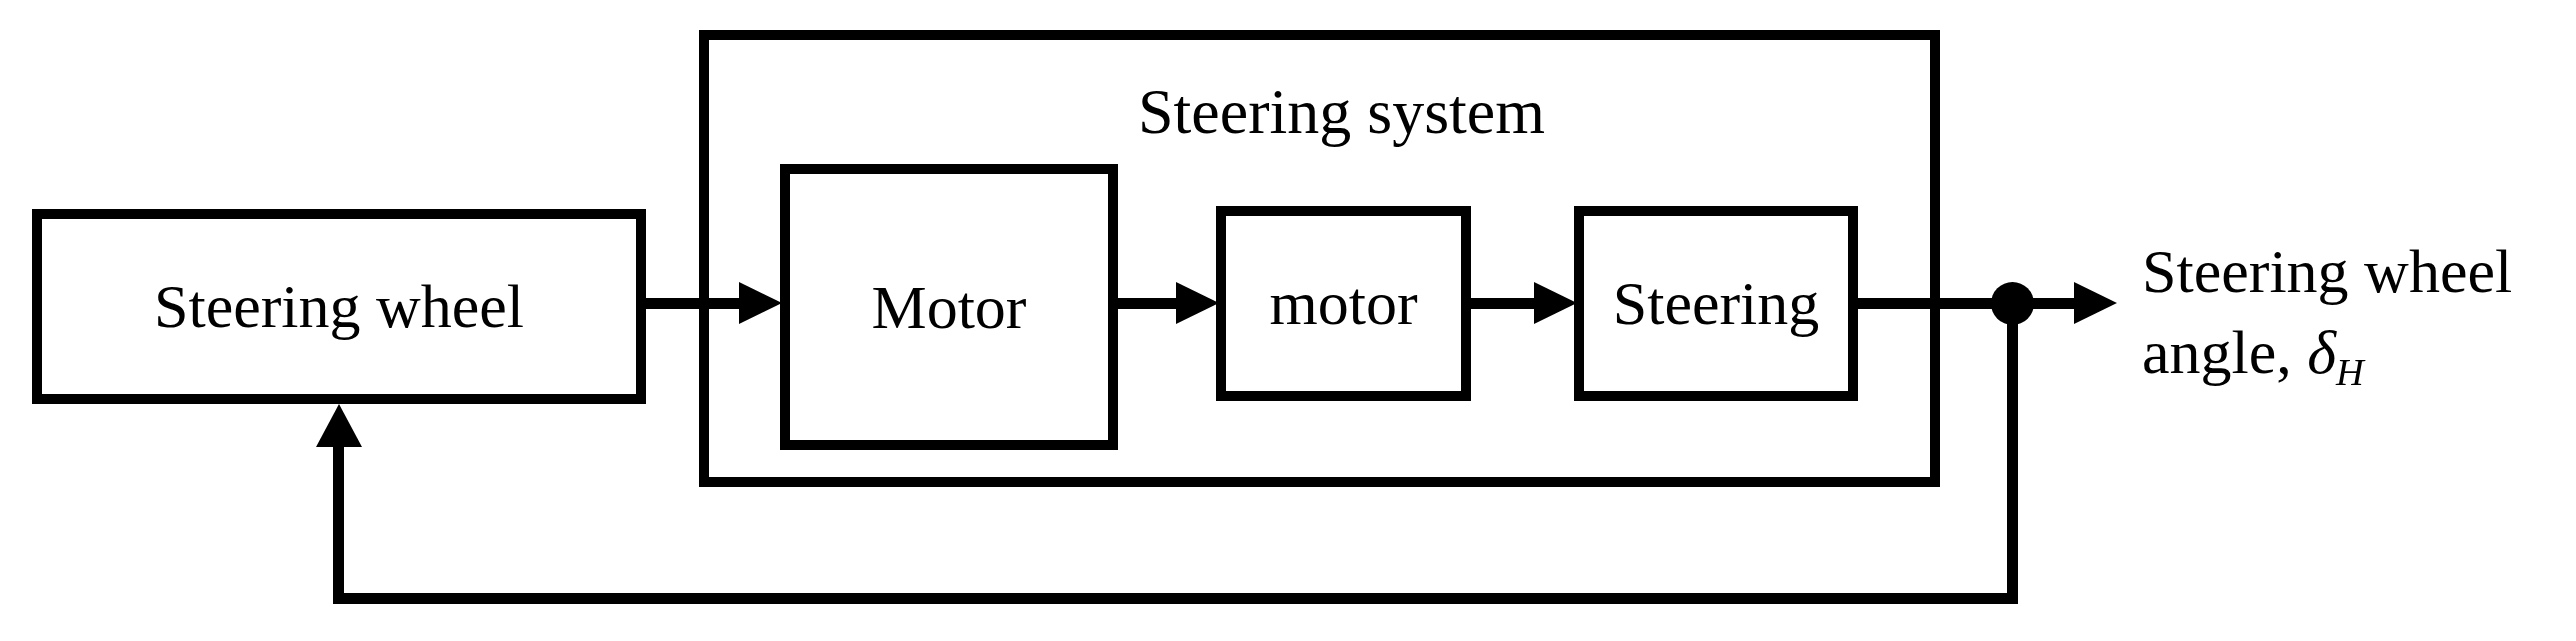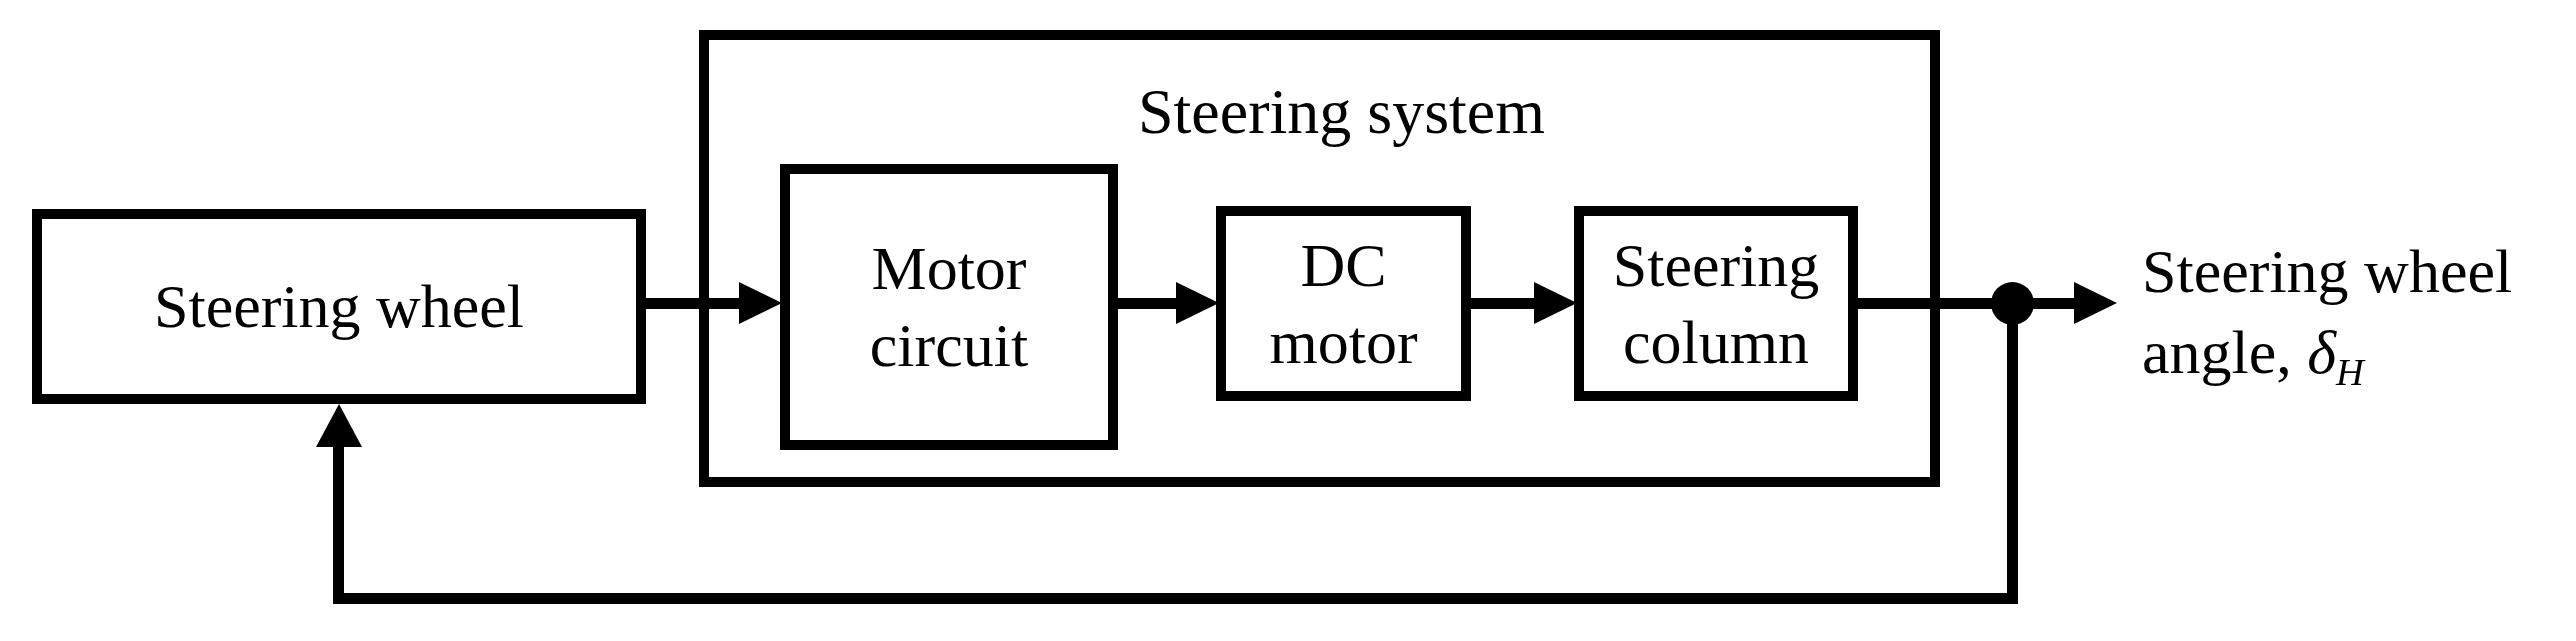--- a/index.html
+++ b/index.html
@@ -111,7 +111,6 @@
   </div>
 
   <div class="box" style="left:1216px; top:206px; width:255px; height:195px;">
-    <div class="lbl">DC</div>
     <div class="lbl">motor</div>
   </div>
 

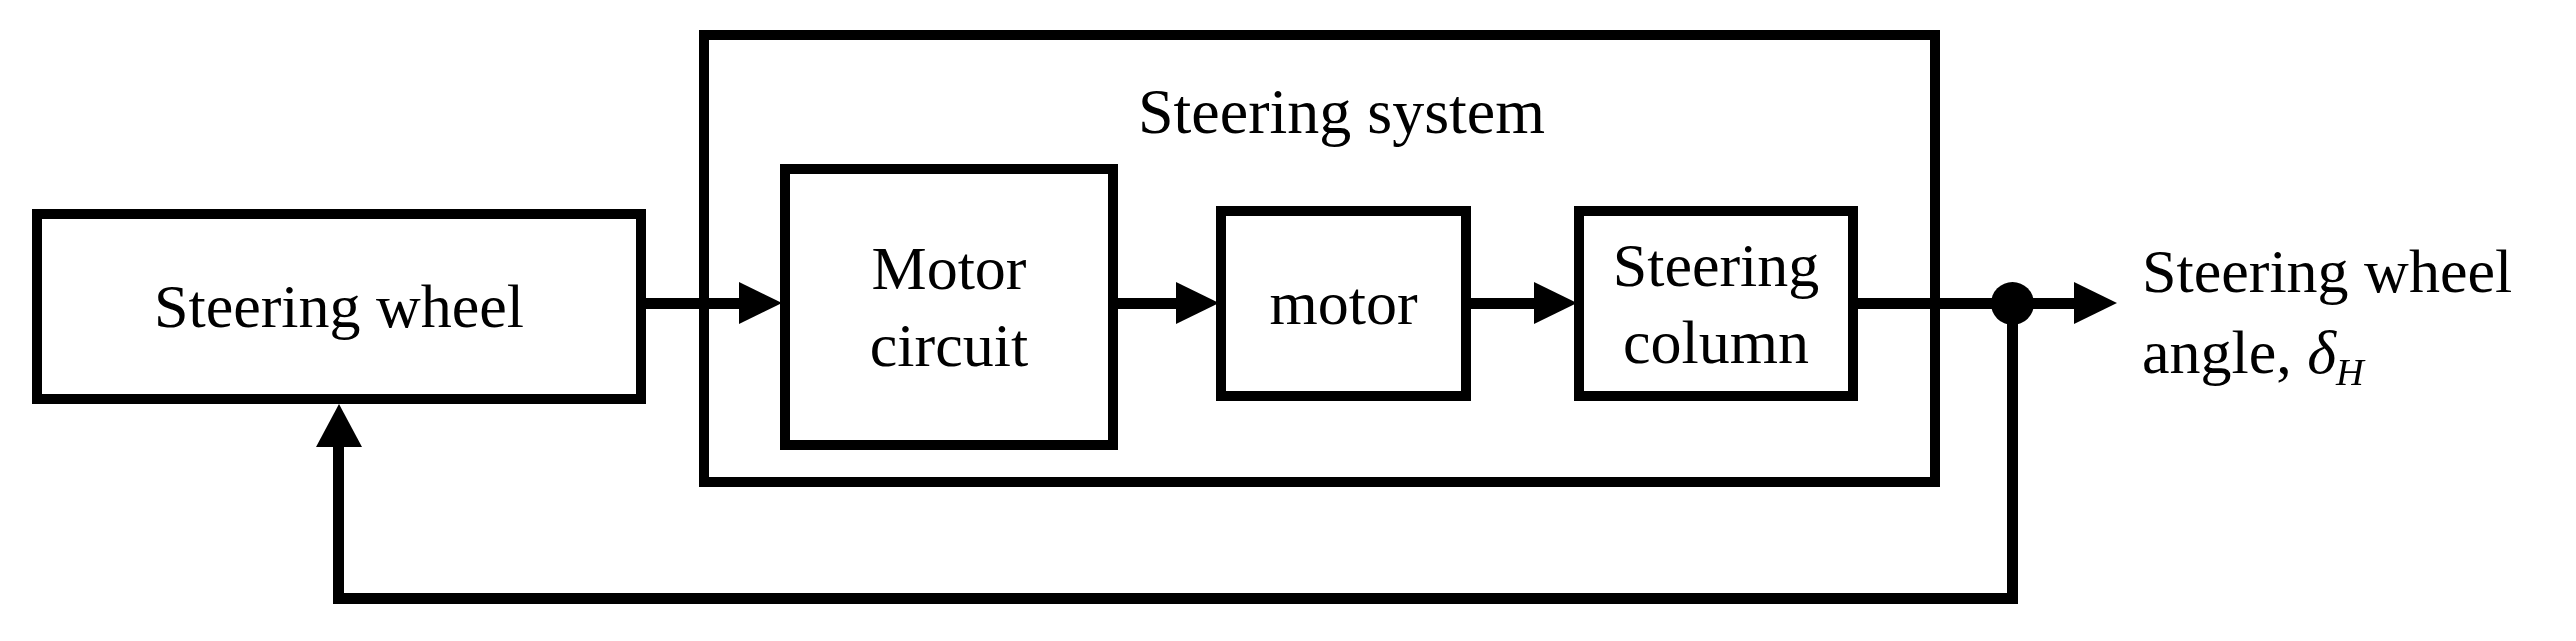--- a/index.html
+++ b/index.html
@@ -107,7 +107,6 @@
 
   <div class="box" style="left:780px; top:164px; width:338px; height:286px;">
     <div class="lbl">Motor</div>
-    <div class="lbl">circuit</div>
   </div>
 
   <div class="box" style="left:1216px; top:206px; width:255px; height:195px;">

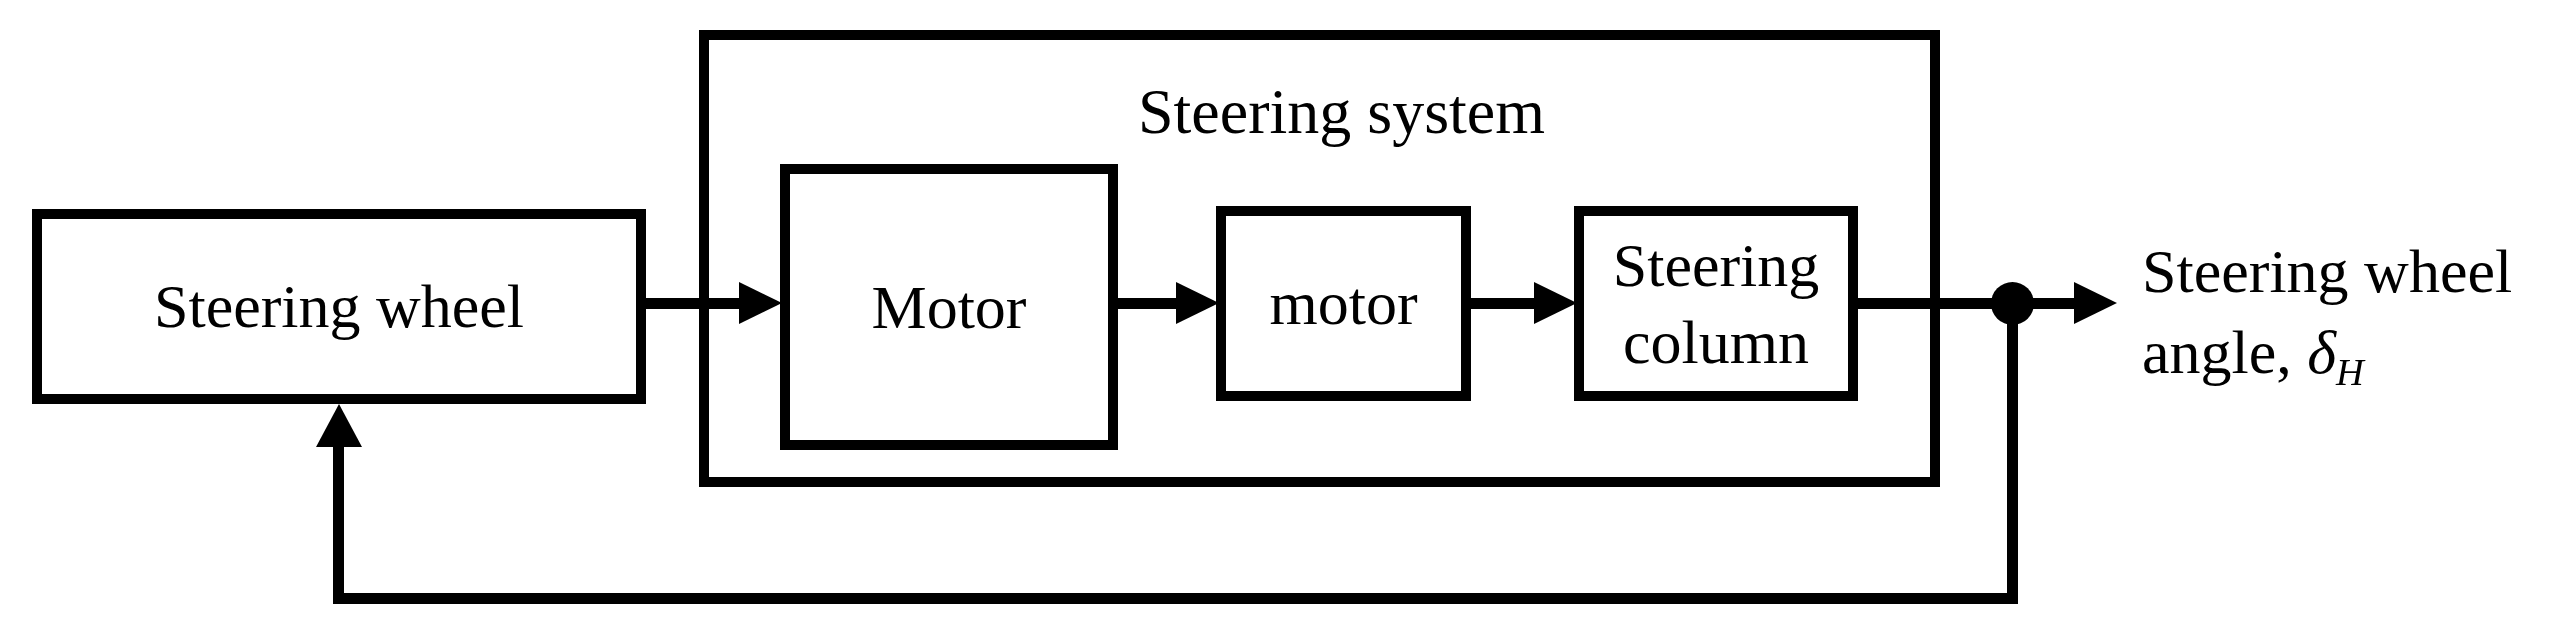--- a/index.html
+++ b/index.html
@@ -115,7 +115,6 @@
 
   <div class="box" style="left:1574px; top:206px; width:284px; height:195px;">
     <div class="lbl">Steering</div>
-    <div class="lbl">column</div>
   </div>
 
   <div class="hline" style="left:643px; top:298px; width:97px; height:11px;"></div>

